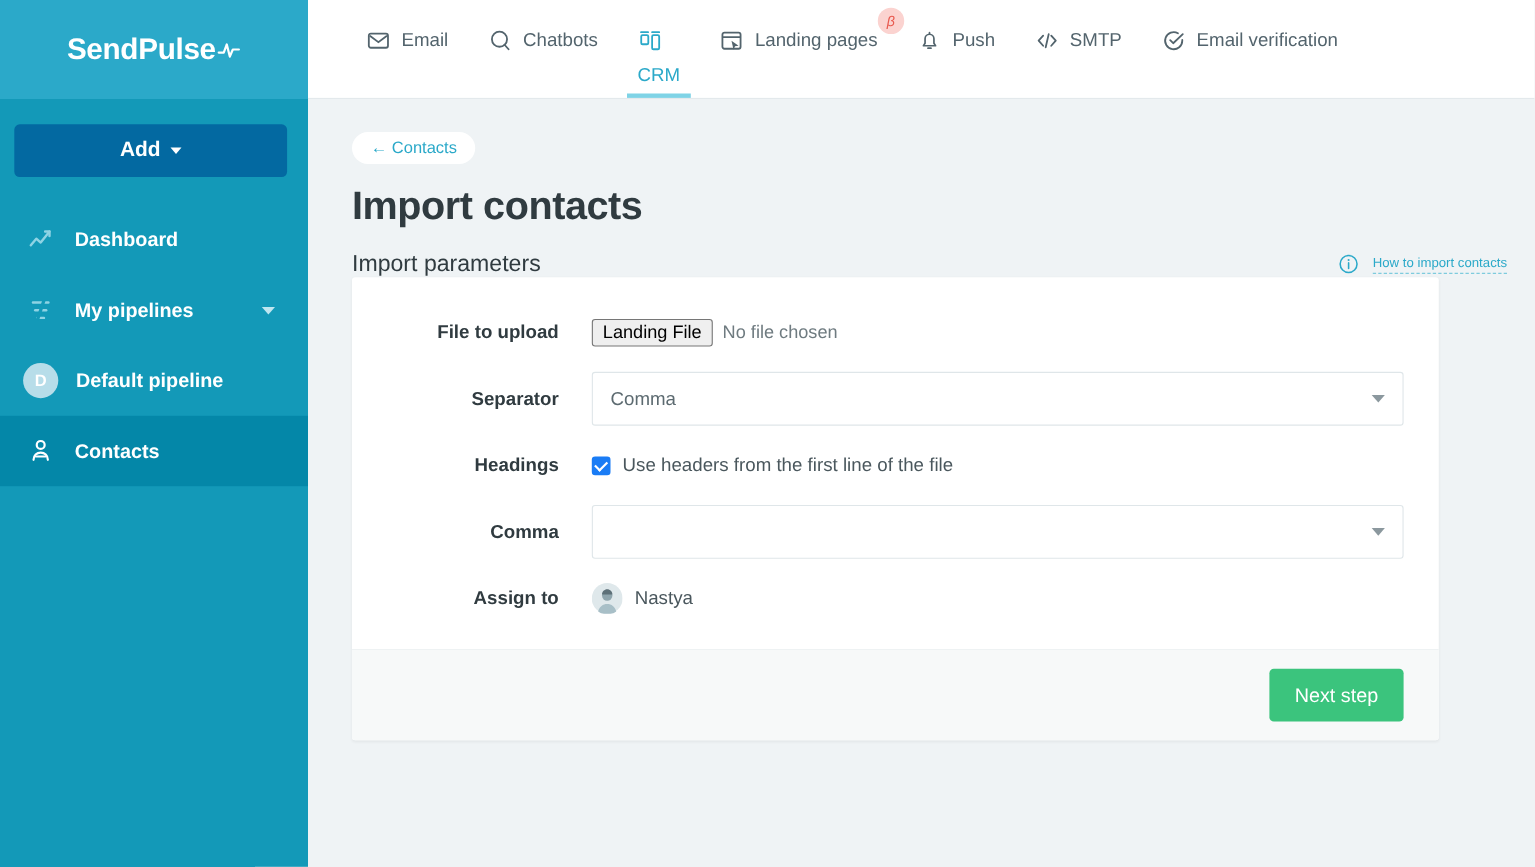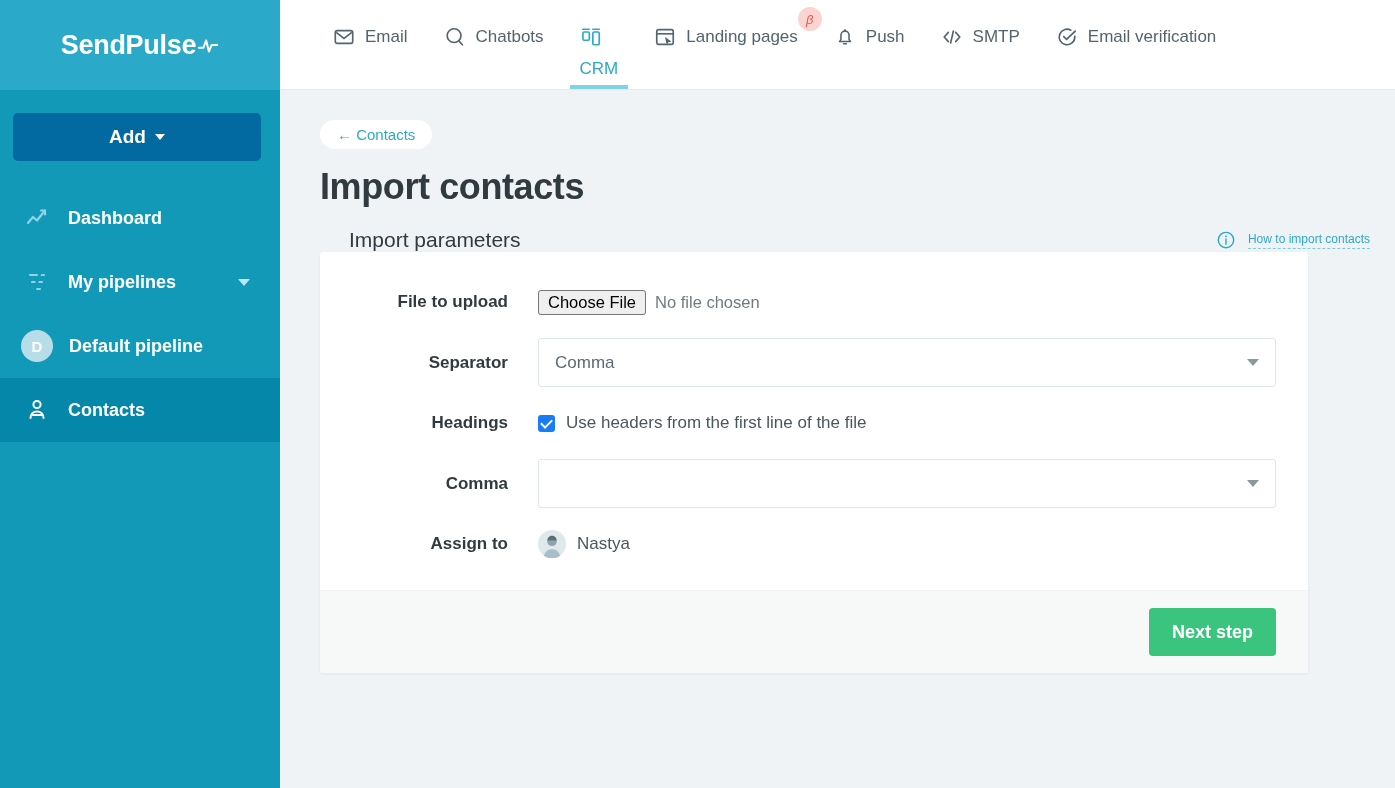--- a/index.html
+++ b/index.html
@@ -122,7 +122,7 @@
     display: flex; align-items: center; justify-content: space-between;
     margin-top: 20px; padding-right: 1px;
   }
-  .subhead { font-size: 21px; color: #303b40; margin-left: 29px; }
+  .subhead { font-size: 21px; color: #303b40; }
   .help-link {
     display: flex; align-items: center; gap: 12px;
     color: #2ba9c9; font-size: 12px; cursor: pointer;

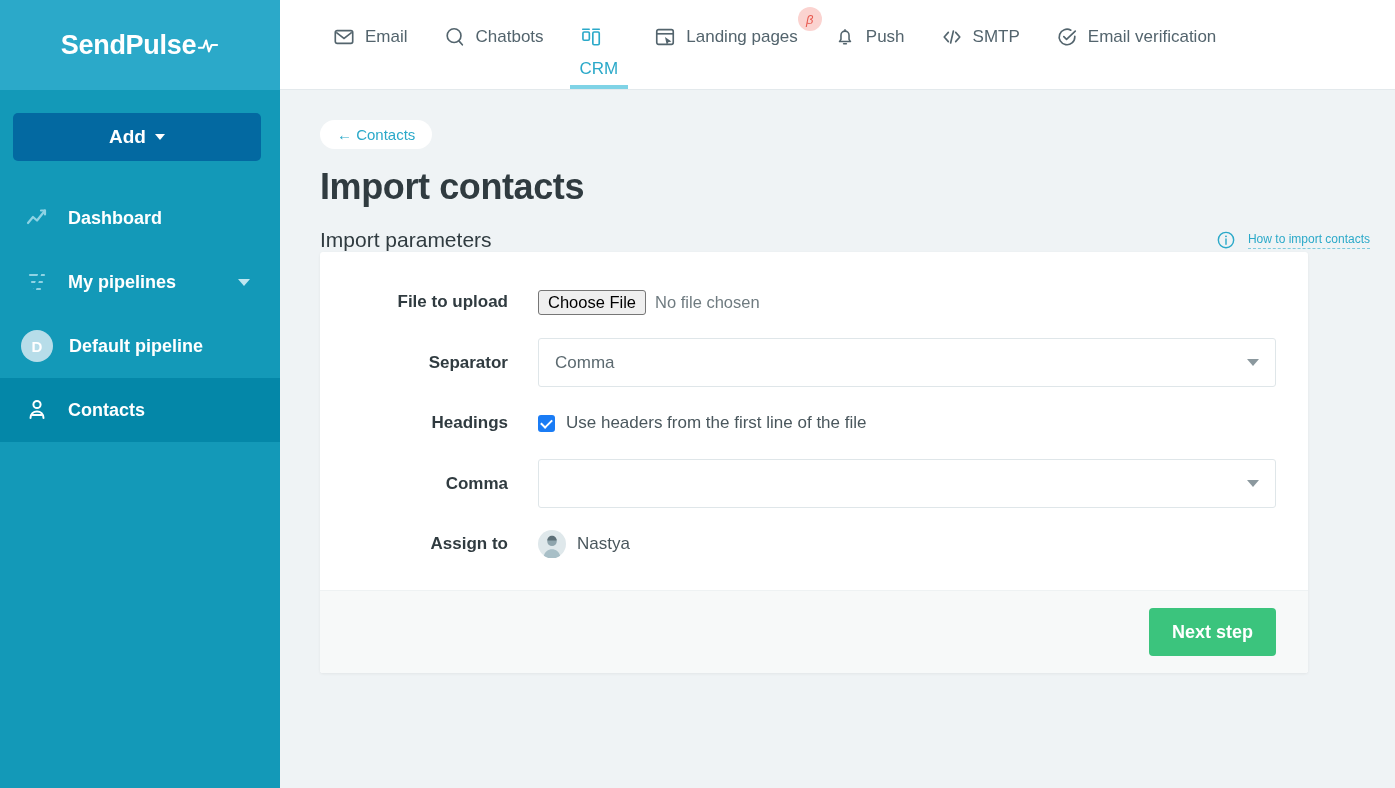--- a/index.html
+++ b/index.html
@@ -360,7 +360,7 @@
         <div class="flabel">File to upload</div>
         <div class="fcontrol">
           <div class="file-input">
-            <button class="choose-file-btn">Choose File</button>
+            <button class="choose-file-btn">Landing File</button>
             <span class="no-file">No file chosen</span>
           </div>
         </div>

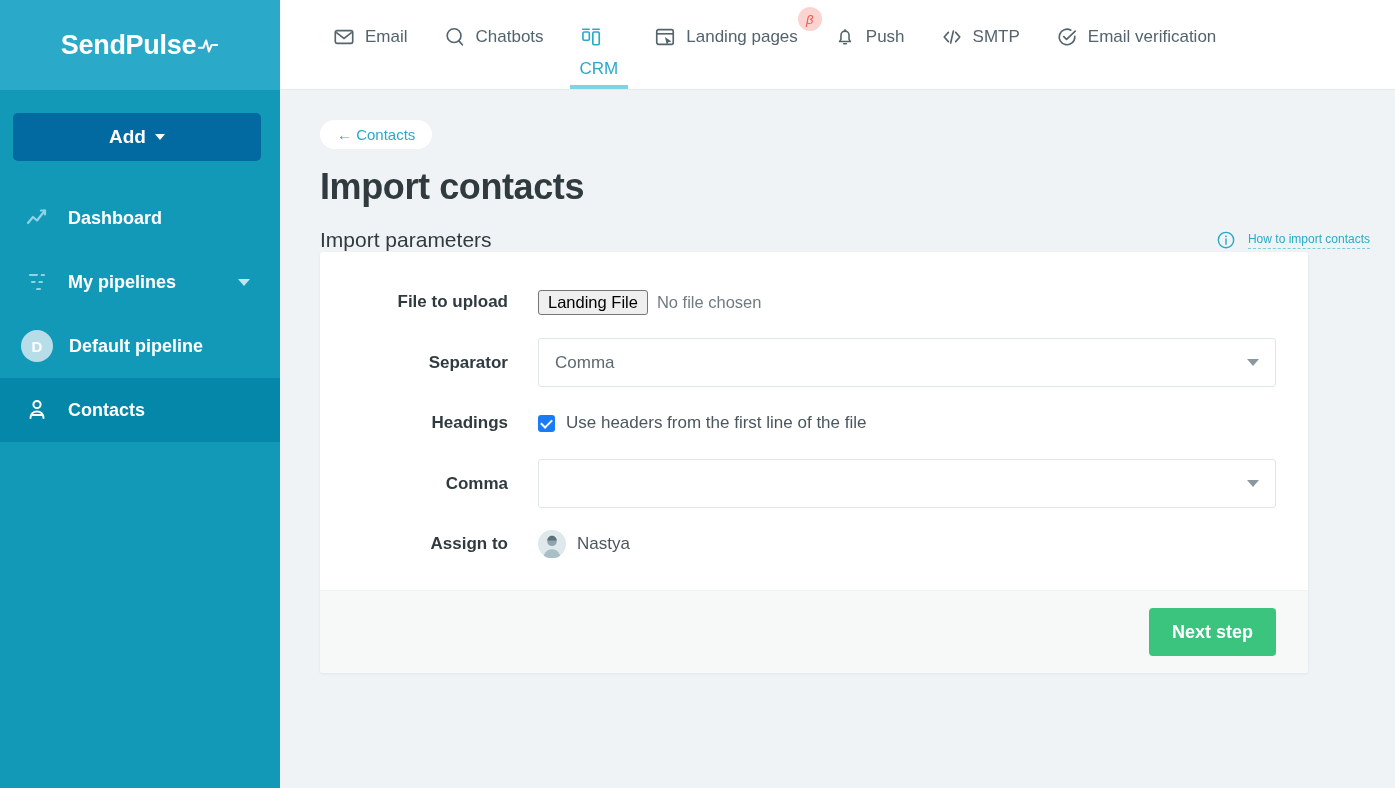--- a/index.html
+++ b/index.html
@@ -198,7 +198,7 @@
     background: #3bc47d; color: #ffffff;
     border: none; border-radius: 4px;
     padding: 0 23px; height: 48px;
-    font-size: 18px; font-weight: bold; cursor: pointer;
+    font-size: 18px; font-weight: normal; cursor: pointer;
     font-family: "Liberation Sans", sans-serif;
   }
 </style>

